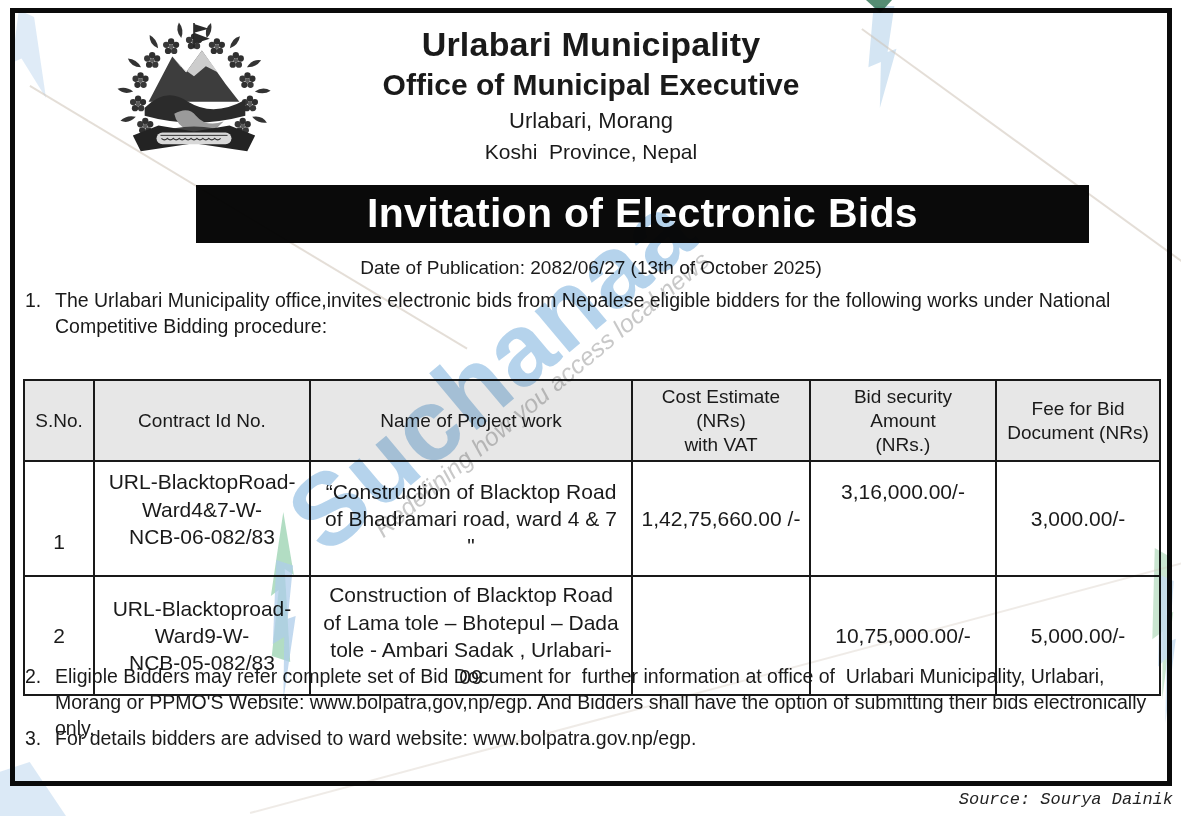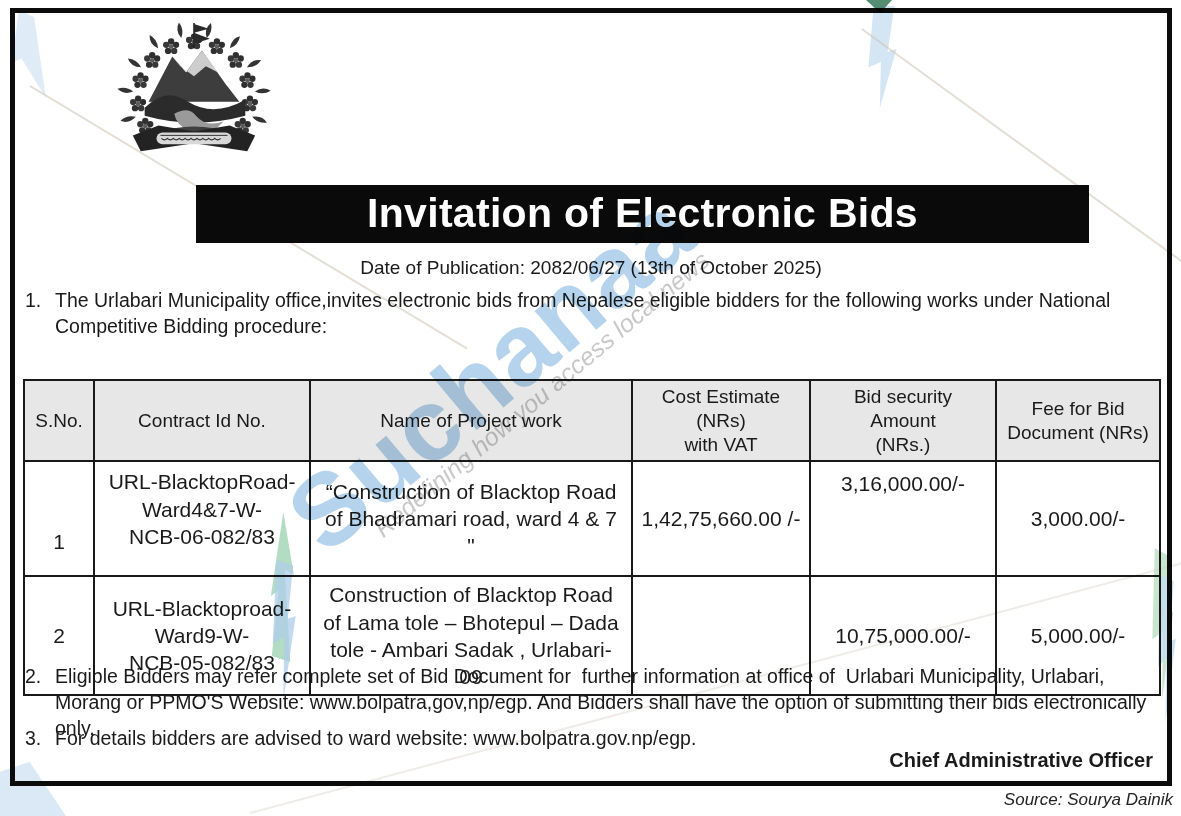--- a/index.html
+++ b/index.html
@@ -138,6 +138,12 @@
     </svg>
   </div>
 
+  <div class="titles">
+    <div class="t-muni">Urlabari Municipality</div>
+    <div class="t-office">Office of Municipal Executive</div>
+    <div class="t-addr1">Urlabari, Morang</div>
+    <div class="t-addr2">Koshi  Province, Nepal</div>
+  </div>
 
   <div class="banner">Invitation of Electronic Bids</div>
 

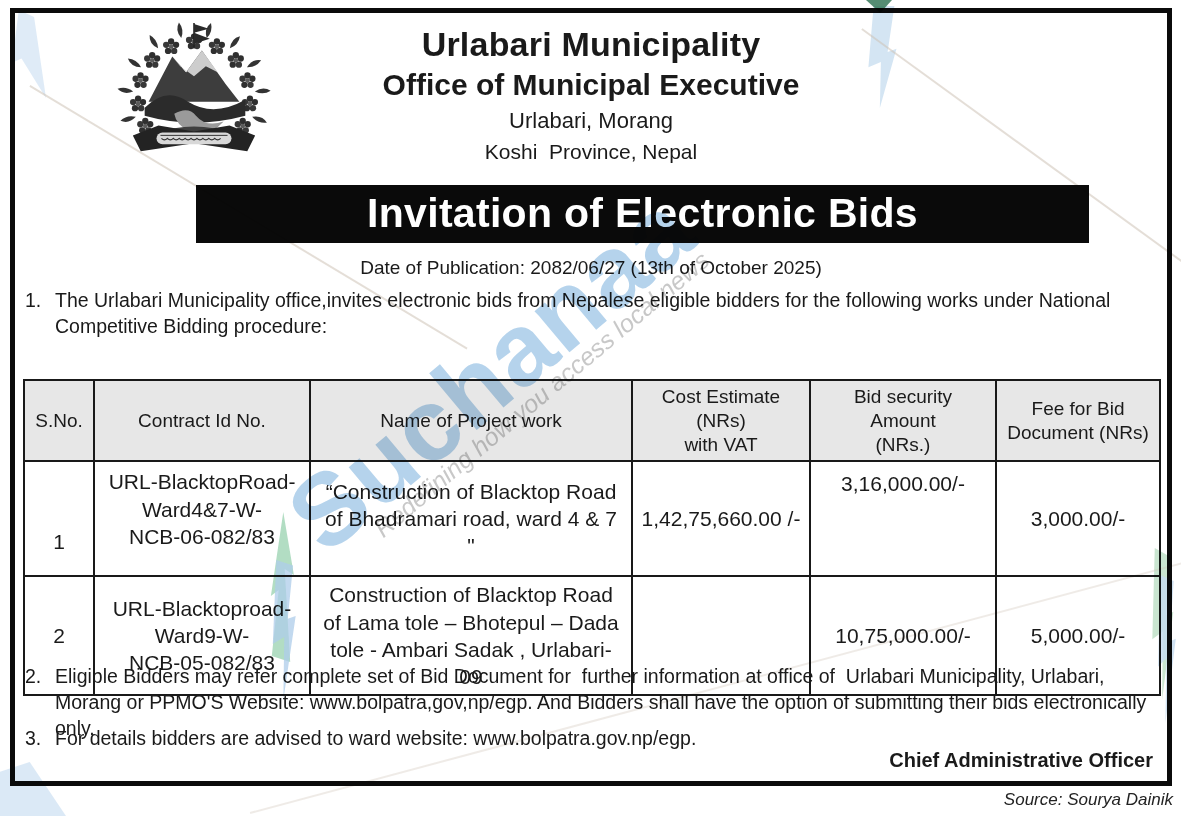--- a/index.html
+++ b/index.html
@@ -57,7 +57,7 @@
   td.pre{white-space:pre-line;}
   tr.row1 td.c-sno{vertical-align:bottom;padding-bottom:20px;}
   tr.row1 td.c-cid{vertical-align:top;padding-top:6px;}
-  tr.row1 td.c-sec{vertical-align:top;padding-top:8px;}
+  tr.row1 td.c-sec{vertical-align:top;padding-top:16px;}
   
   .signature{position:absolute;right:14px;top:736px;font-size:20px;font-weight:bold;}
   .source{position:absolute;right:8px;top:790px;font-size:17px;font-style:italic;color:#222;z-index:4;}

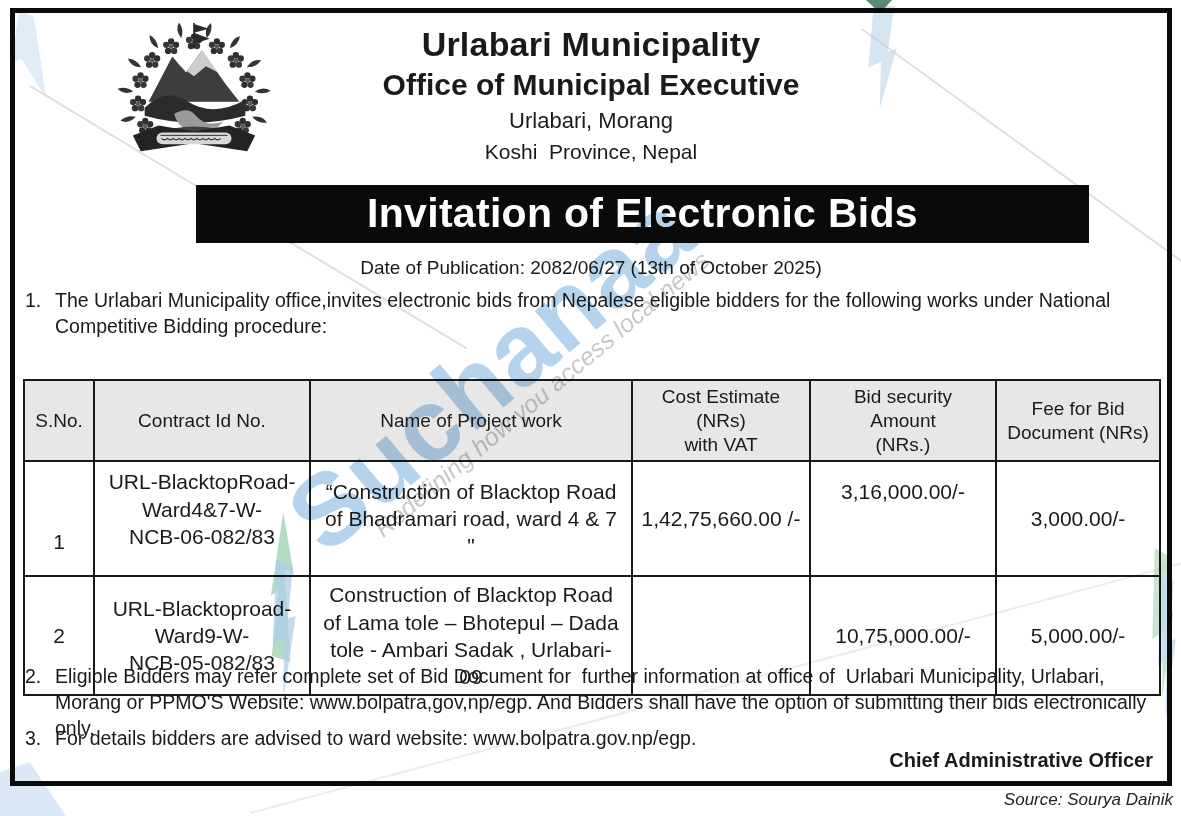--- a/index.html
+++ b/index.html
@@ -210,7 +210,6 @@
     <span class="txt">For details bidders are advised to ward website: www.bolpatra.gov.np/egp.</span>
   </div>
 
-  <div class="signature">Chief Administrative Officer</div>
 </div>
 
 <div class="source">Source: Sourya Dainik</div>

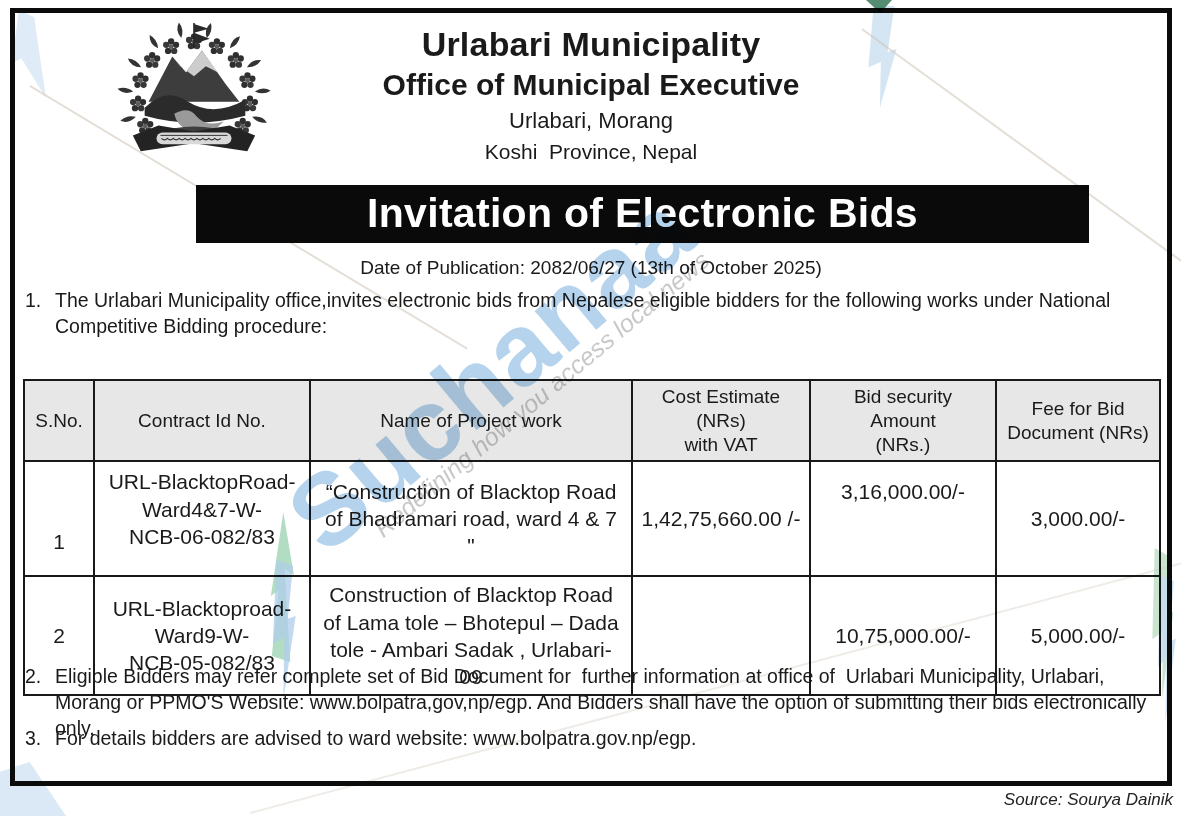--- a/index.html
+++ b/index.html
@@ -60,7 +60,7 @@
   tr.row1 td.c-sec{vertical-align:top;padding-top:16px;}
   
   .signature{position:absolute;right:14px;top:736px;font-size:20px;font-weight:bold;}
-  .source{position:absolute;right:8px;top:790px;font-size:17px;font-style:italic;color:#222;z-index:4;}
+  .source{position:absolute;right:8px;top:790px;font-size:17px;font-style:italic;color:#222;z-index:4;font-family:Liberation Mono, monospace;}
   
   .wm-layer{position:absolute;inset:0;z-index:6;pointer-events:none;mix-blend-mode:multiply;}
   .wm-rot{

